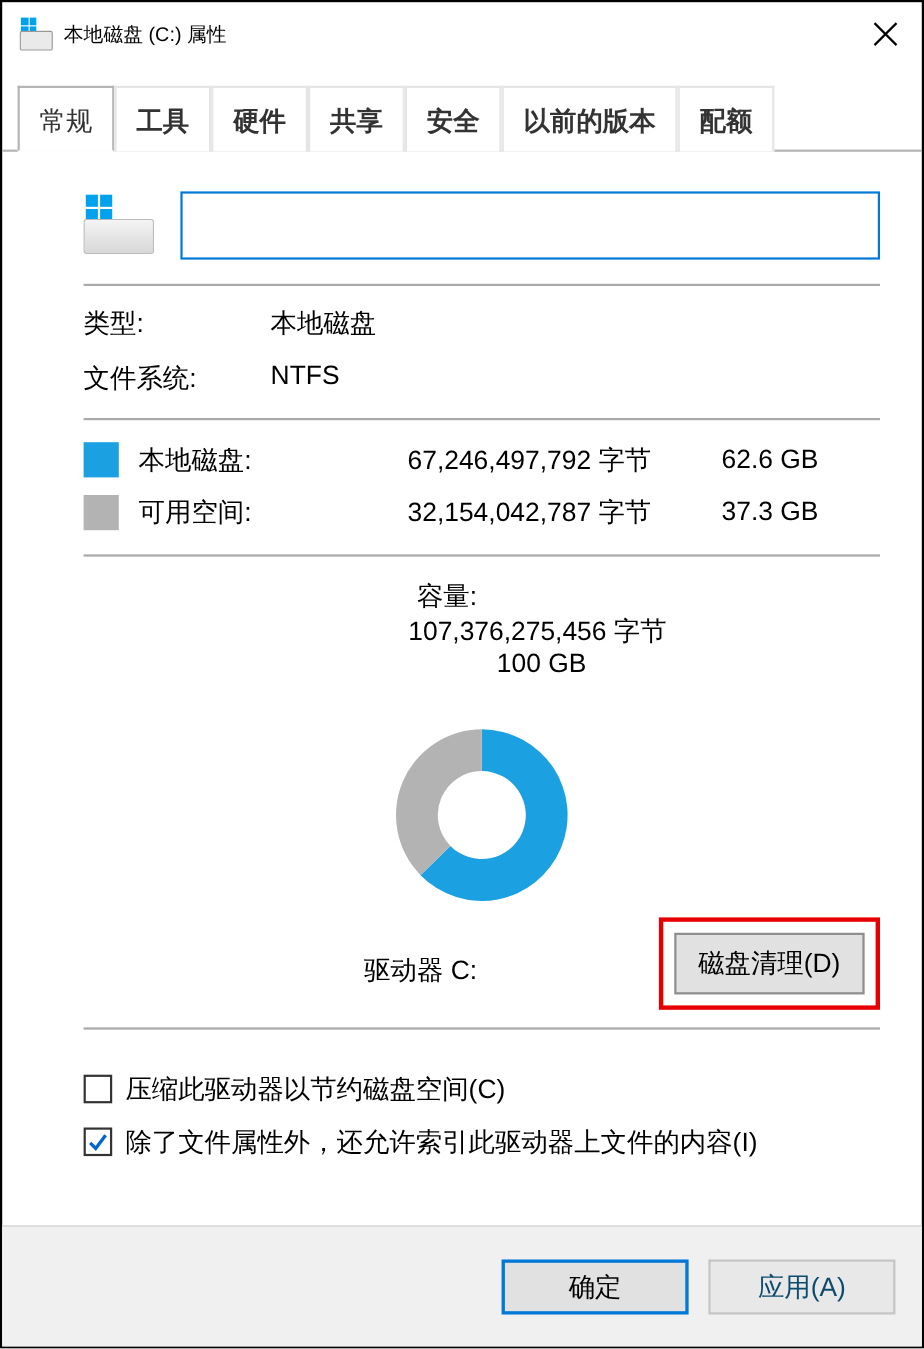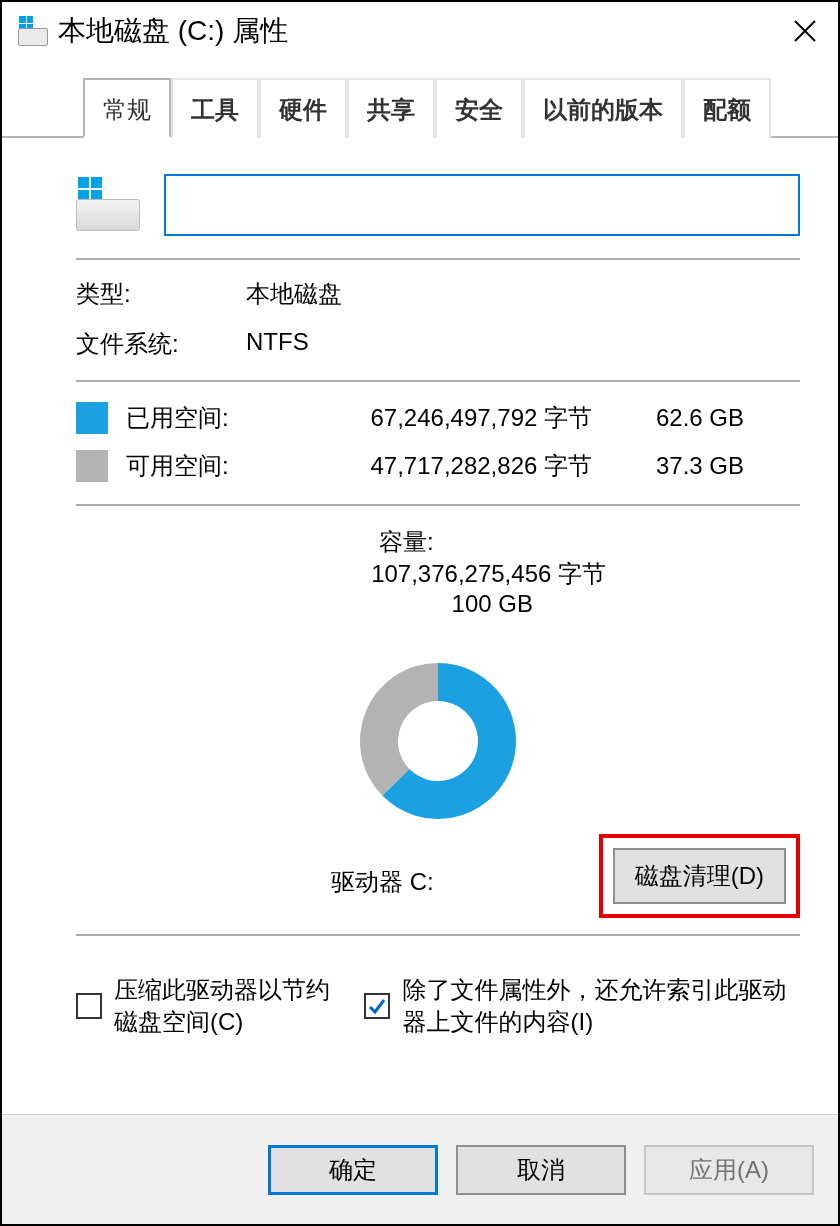--- a/index.html
+++ b/index.html
@@ -21,7 +21,7 @@
     height: 58px;
     display: flex; align-items: center;
     padding: 0 8px 0 16px;
-    font-size: 28px;
+    font-size: 18px;
   }
   .titlebar .drive-icon {
     width: 30px; height: 30px; margin-right: 10px;

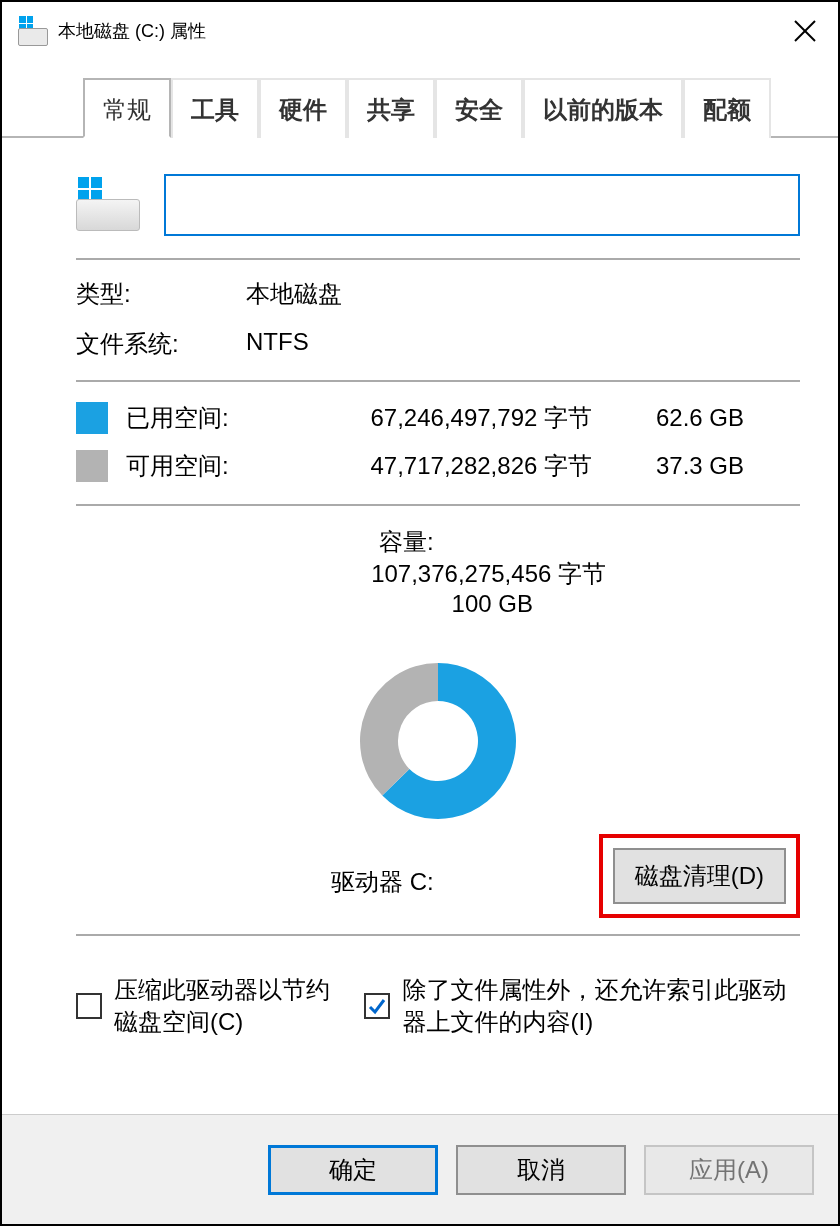--- a/index.html
+++ b/index.html
@@ -53,7 +53,6 @@
     font-size: 24px;
     border-bottom: 2px solid #b5b5b5;
     gap: 0;
-    justify-content: center;
   }
   .tab {
     padding: 14px 18px 10px;

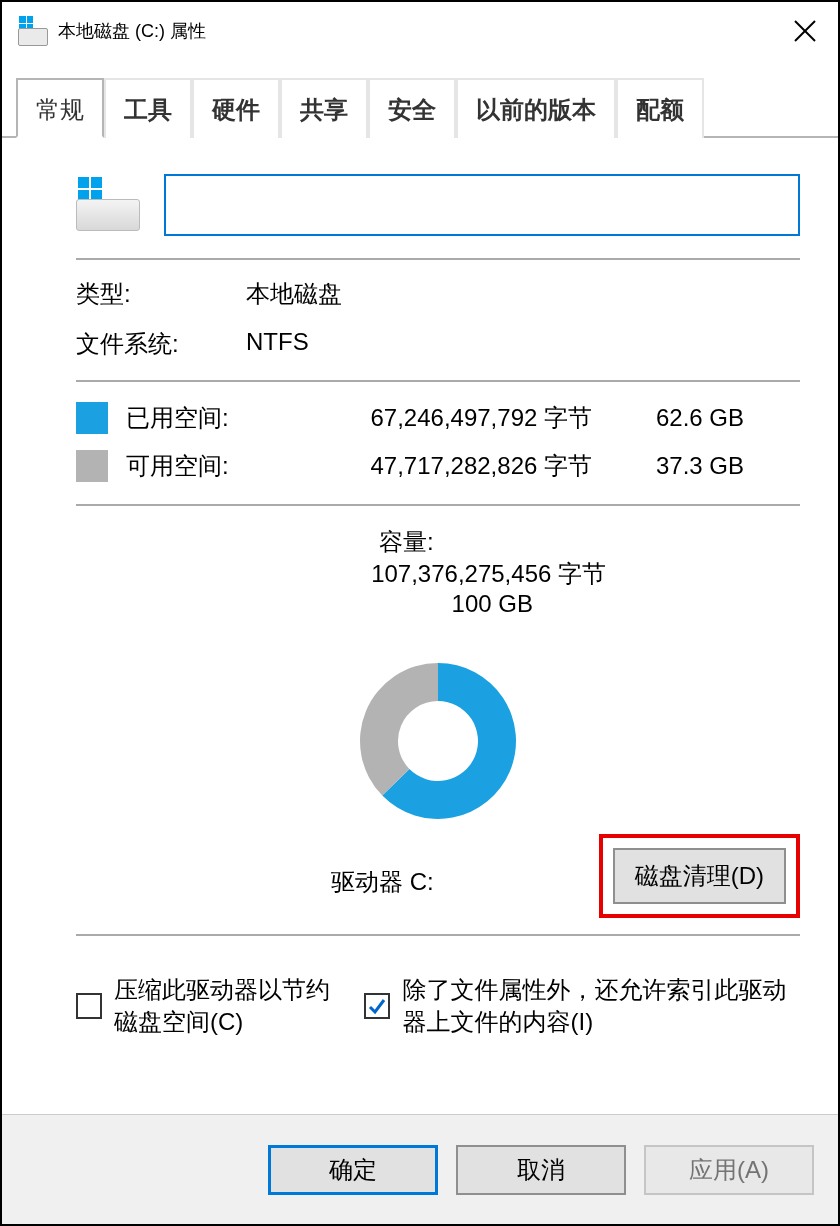--- a/index.html
+++ b/index.html
@@ -242,7 +242,7 @@
     <div class="space-block">
       <div class="space-row">
         <span class="swatch used"></span>
-        <span class="lbl">已用空间:</span>
+        <span class="lbl">本地磁盘:</span>
         <span class="bytes">67,246,497,792 字节</span>
         <span class="gb">62.6 GB</span>
       </div>

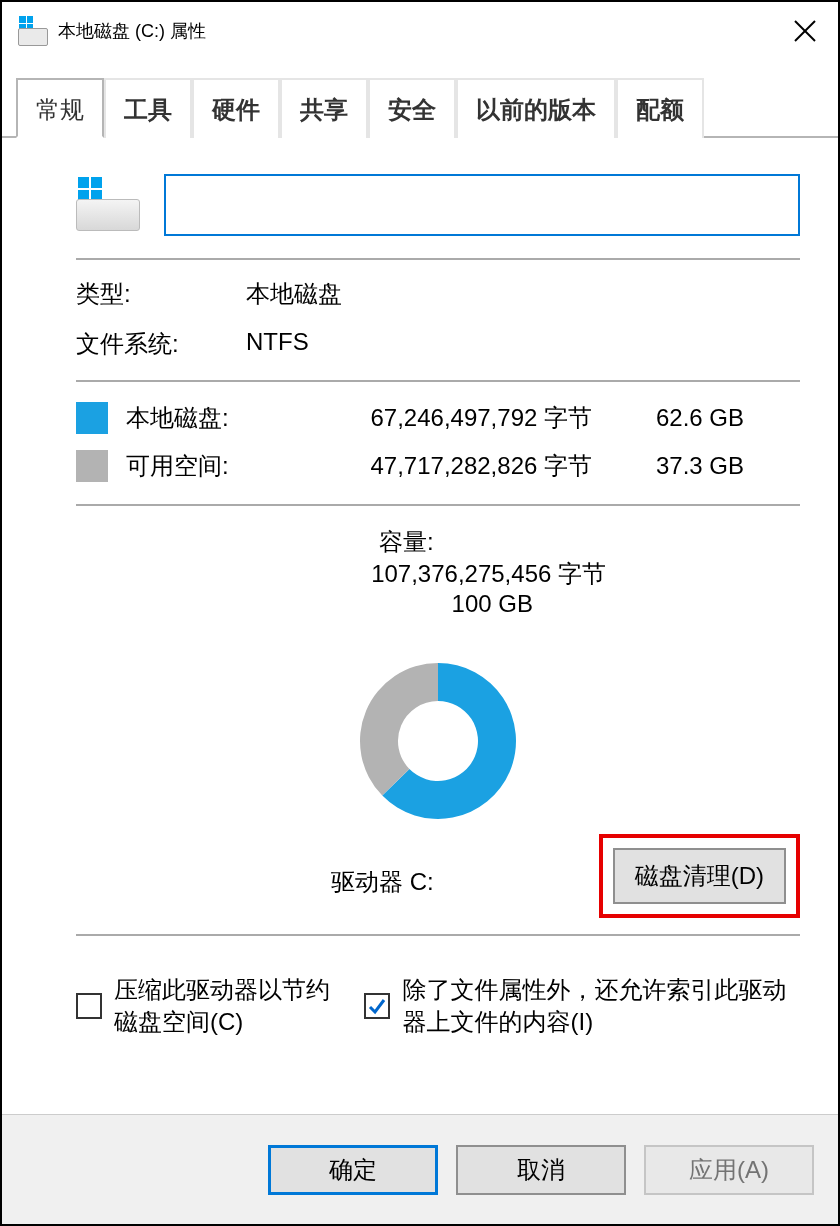--- a/index.html
+++ b/index.html
@@ -249,7 +249,7 @@
       <div class="space-row">
         <span class="swatch free"></span>
         <span class="lbl">可用空间:</span>
-        <span class="bytes">47,717,282,826 字节</span>
+        <span class="bytes">32,154,042,787 字节</span>
         <span class="gb">37.3 GB</span>
       </div>
     </div>

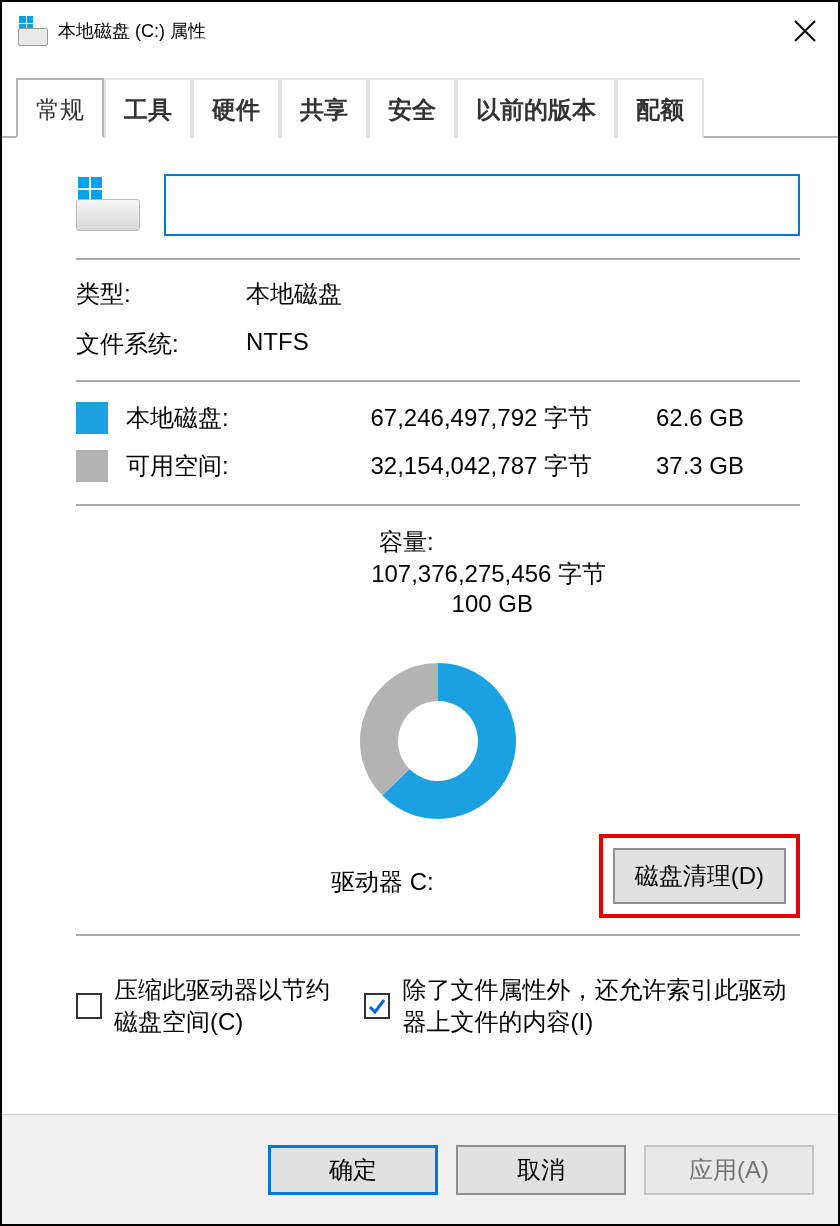--- a/index.html
+++ b/index.html
@@ -152,7 +152,7 @@
     cursor: pointer;
     font-family: inherit;
   }
-  .checks { padding-top: 38px; display: flex; flex-direction: row; gap: 16px; font-size: 24px; }
+  .checks { padding-top: 38px; display: flex; flex-direction: column; gap: 16px; font-size: 24px; }
   .checkrow { display: flex; align-items: center; gap: 12px; }
   .chk {
     width: 26px; height: 26px; border: 2px solid #333;

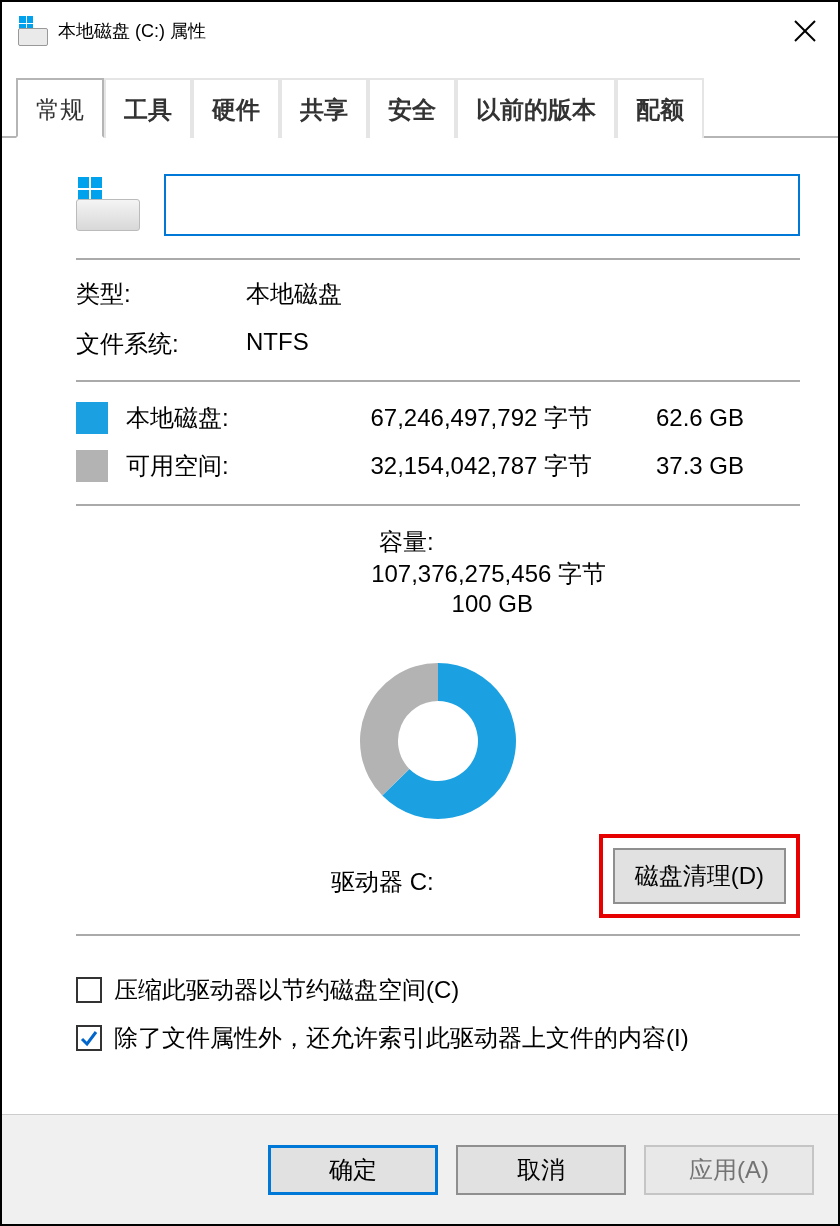--- a/index.html
+++ b/index.html
@@ -300,7 +300,6 @@
 
   <div class="footer">
     <button class="btn default">确定</button>
-    <button class="btn">取消</button>
     <button class="btn disabled">应用(A)</button>
   </div>
 

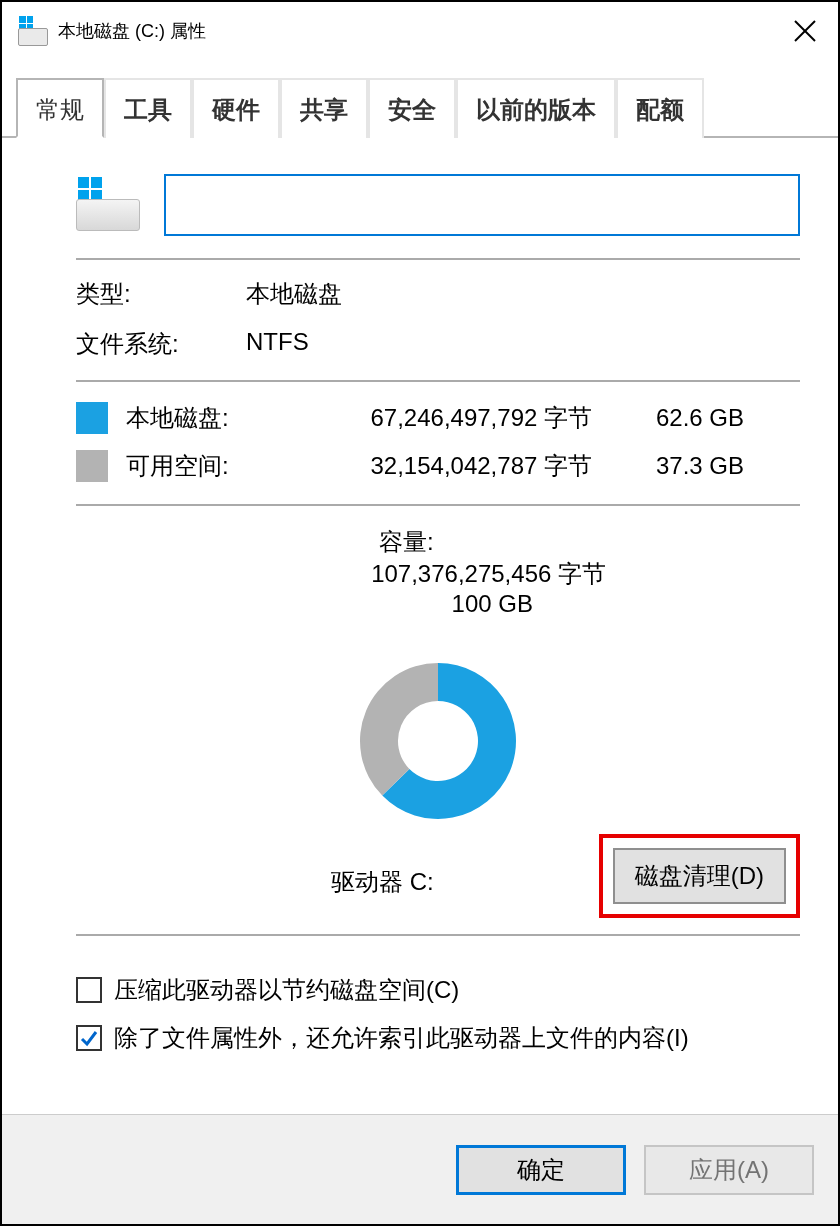--- a/index.html
+++ b/index.html
@@ -173,7 +173,7 @@
   }
   .footer .btn { width: 170px; height: 50px; padding: 0; }
   .footer .btn.default { border: 3px solid #0078d7; background: #e1e1e1; }
-  .footer .btn.disabled { color: #737373; border-color: #c5c5c5; background: #e8e8e8; cursor: default; }
+  .footer .btn.disabled { color: #0c4a6e; border-color: #c5c5c5; background: #e8e8e8; cursor: default; }
 </style>
 </head>
 <body>

